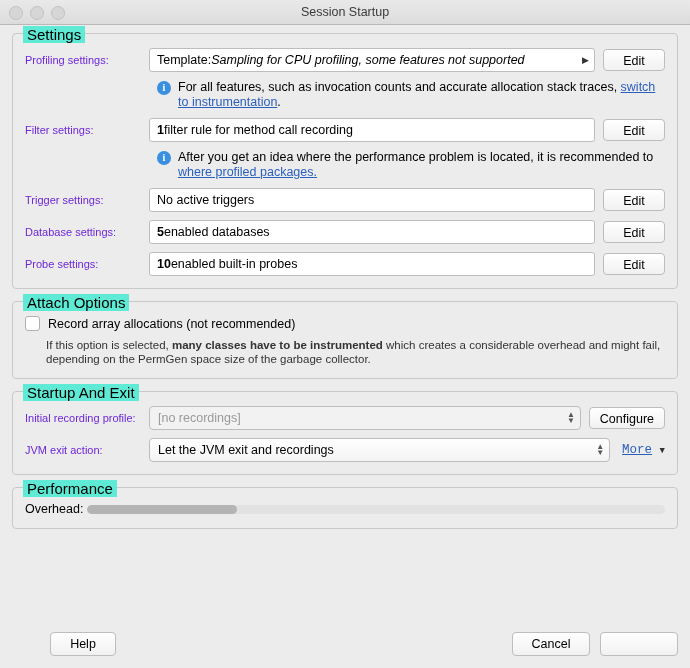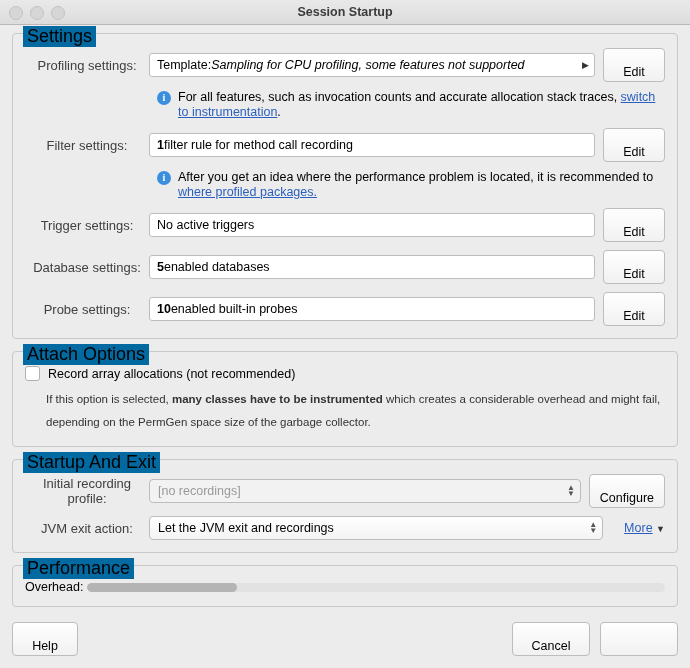--- a/index.html
+++ b/index.html
@@ -50,7 +50,7 @@
     line-height: 24px;
     font-size: 12.5px;
     color: #3b3b3b;
-    font-weight: 700;
+    font-weight: 400;
     border-radius: 7px;
   }
   

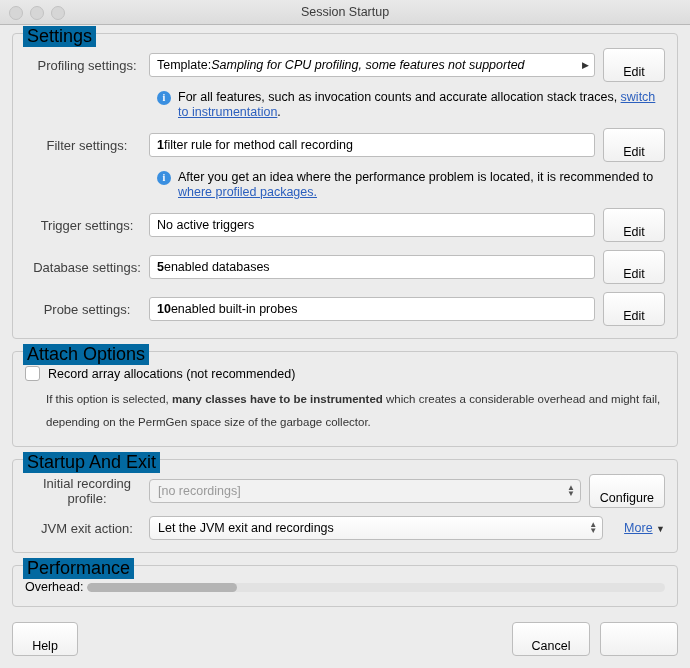--- a/index.html
+++ b/index.html
@@ -69,9 +69,9 @@
     position: absolute;
     top: -8px;
     left: 10px;
-    background: #0369a1;
+    background: #5eead4;
     padding: 0 4px;
-    font-size: 18px;
+    font-size: 15px;
     color: #000;
   }
   .group-body {

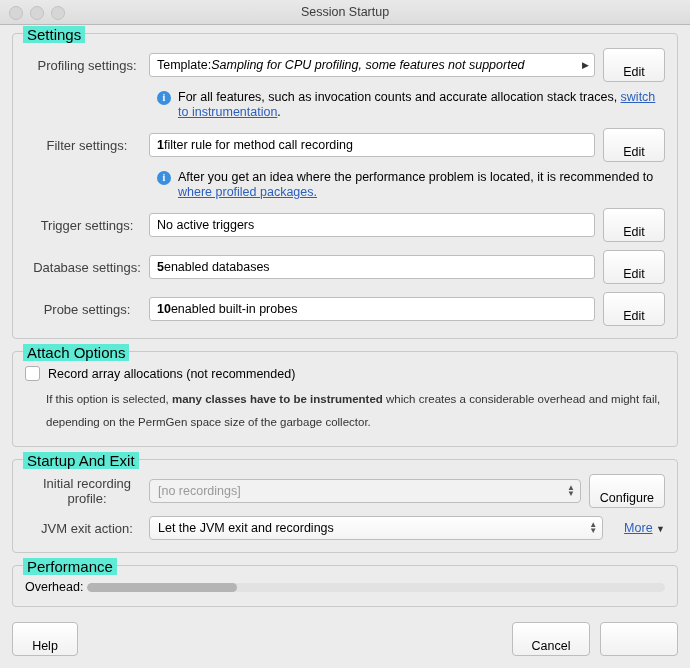--- a/index.html
+++ b/index.html
@@ -86,9 +86,8 @@
   .label {
     width: 124px;
     flex: none;
-    font-size: 13px;
-    color: #404040;
-    text-align: center;
+    font-size: 11px;
+    color: #6d28d9;
   }
   .field {
     flex: 1;

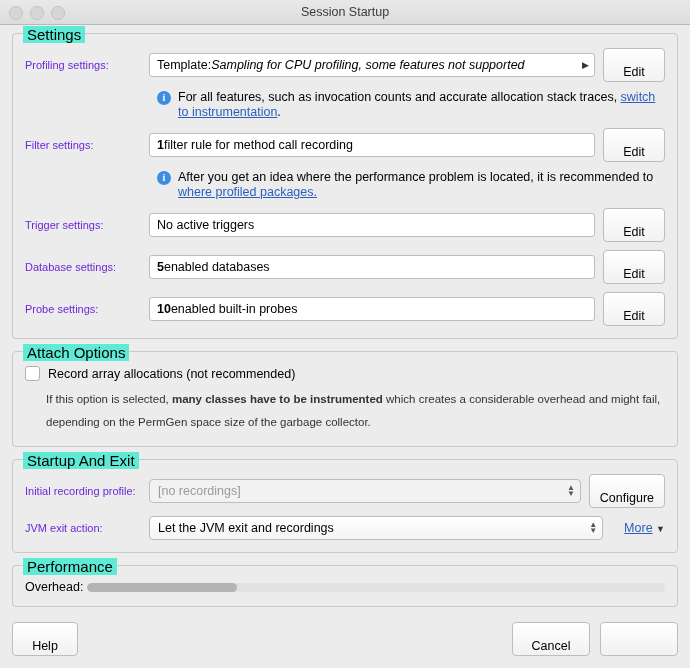--- a/index.html
+++ b/index.html
@@ -125,7 +125,7 @@
     font-family: "Liberation Sans", sans-serif;
     color: #000;
     cursor: default;
-    padding: 16px 10px;
+    padding: 4px 10px;
     flex: none;
   }
   .hint {

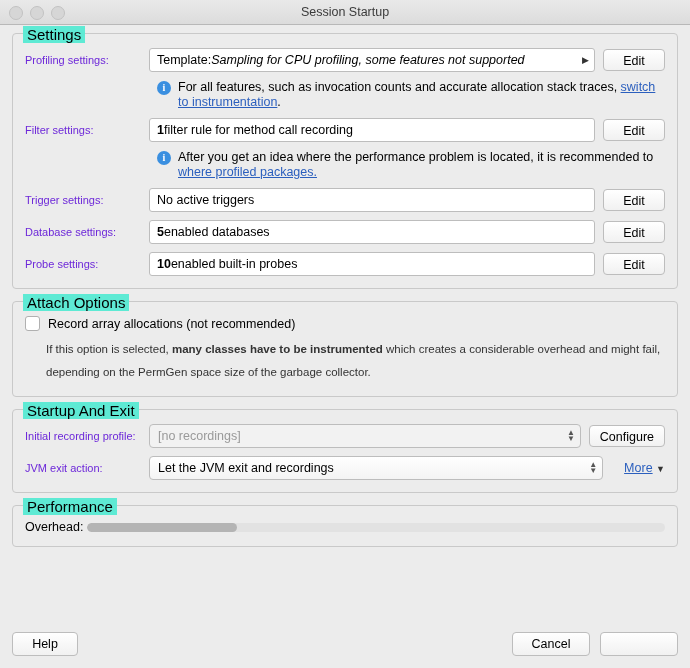--- a/index.html
+++ b/index.html
@@ -176,7 +176,7 @@
   }
   .desc {
     font-size: 11.5px;
-    line-height: 23px;
+    line-height: 14px;
     color: #333;
     margin-left: 21px;
     max-width: 620px;

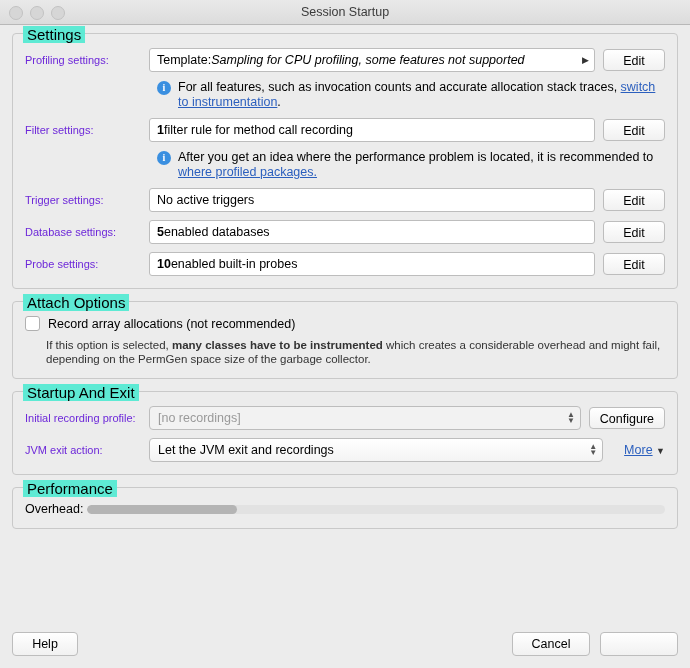--- a/index.html
+++ b/index.html
@@ -208,12 +208,13 @@
     color: #555;
   }
   .more {
-    margin-left: 21px;
+    margin-left: 12px;
     color: #2b5fbe;
     font-size: 12.5px;
     white-space: nowrap;
     cursor: pointer;
     flex: none;
+    font-family: Liberation Mono, monospace;
   }
   .more .tri { font-size: 9px; color: #333; }
   

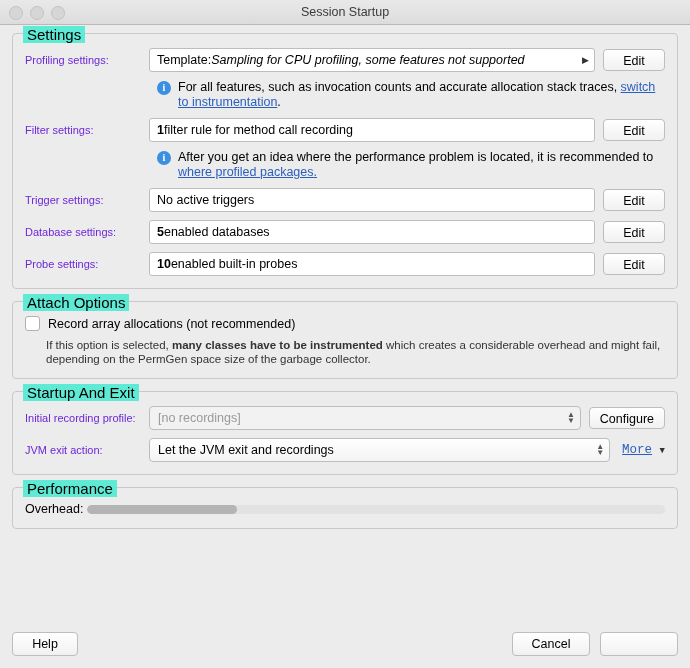--- a/index.html
+++ b/index.html
@@ -242,6 +242,7 @@
     display: flex;
     padding: 0 12px 12px 12px;
     flex: none;
+    margin-left: 38px;
   }
   .footer .spacer { flex: 1; }
   .footer .btn { min-width: 78px; height: 24px; margin-left: 10px; }

